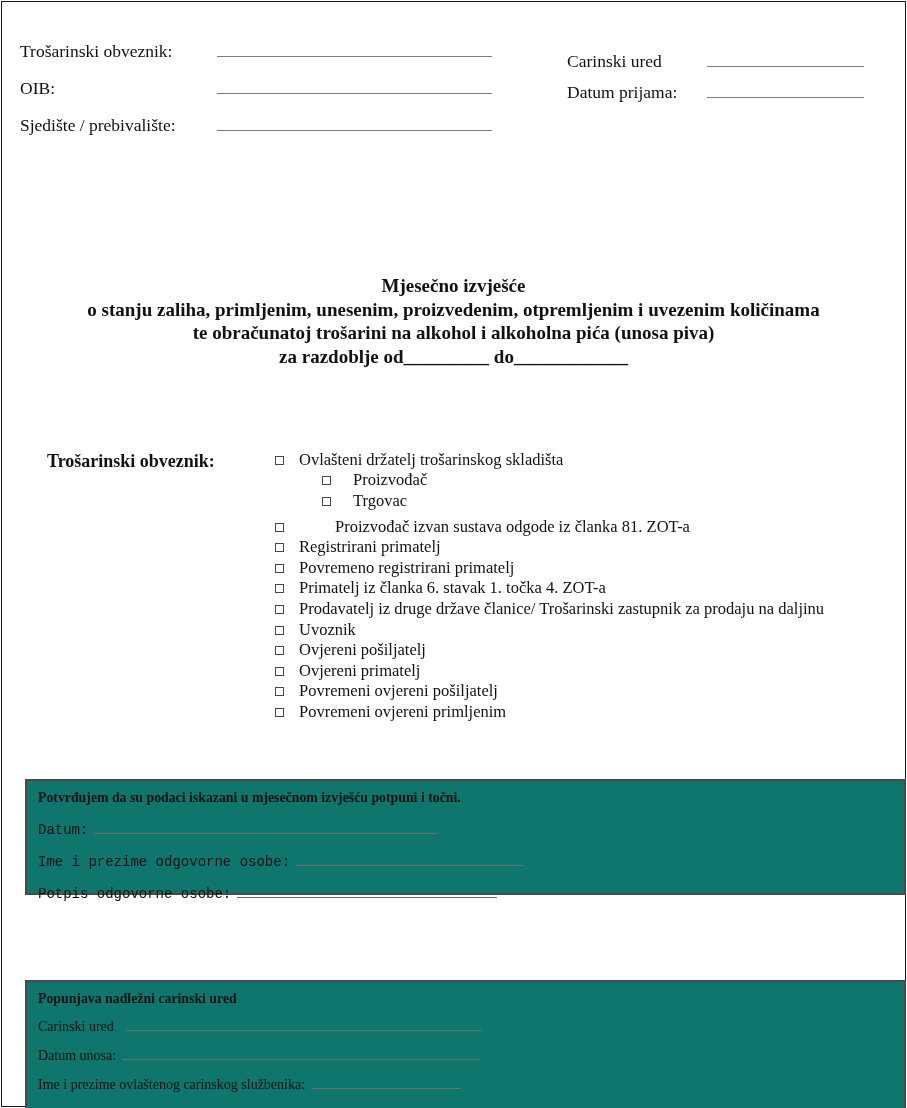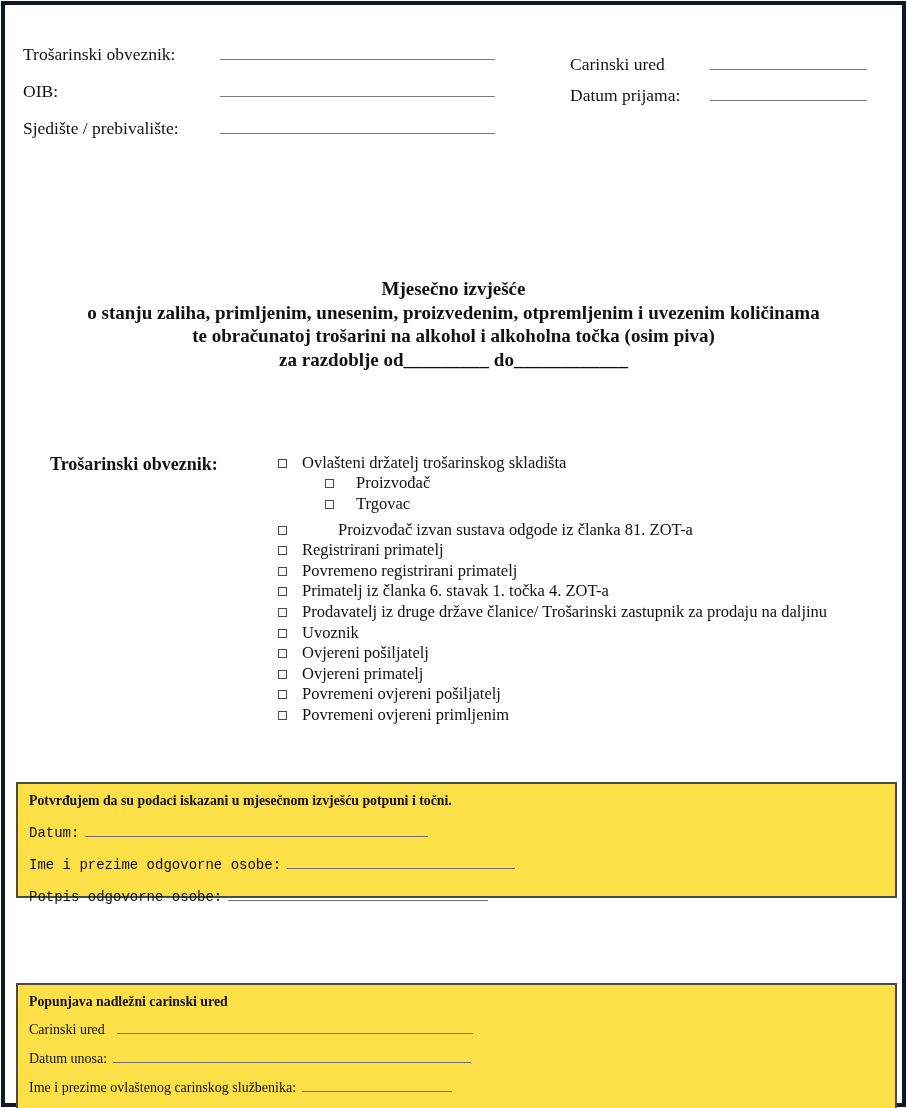--- a/index.html
+++ b/index.html
@@ -14,7 +14,7 @@
     position:absolute; left:1px; top:1px;
     width:905px; height:1106px;
     background:#fff;
-    border:4px solid #0f172a;
+    border:1px solid #0f172a;
   }
 
   

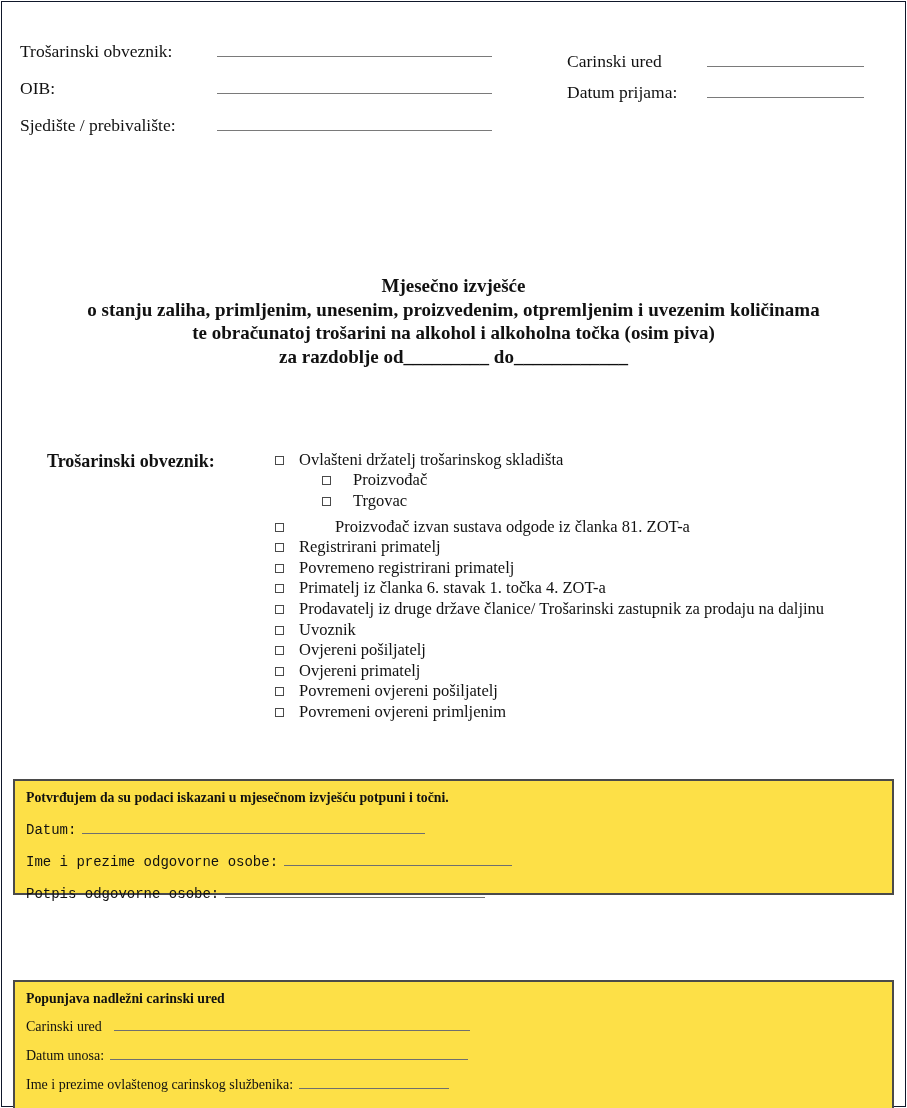--- a/index.html
+++ b/index.html
@@ -116,7 +116,7 @@
   <div class="title-block">
     <div>Mjesečno izvješće</div>
     <div>o stanju zaliha, primljenim, unesenim, proizvedenim, otpremljenim i uvezenim količinama</div>
-    <div>te obračunatoj trošarini na alkohol i alkoholna točka (osim piva)</div>
+    <div>te obračunatoj trošarini na alkohol i alkoholna pića (unosa piva)</div>
     <div>za razdoblje od_________ do____________</div>
   </div>
 

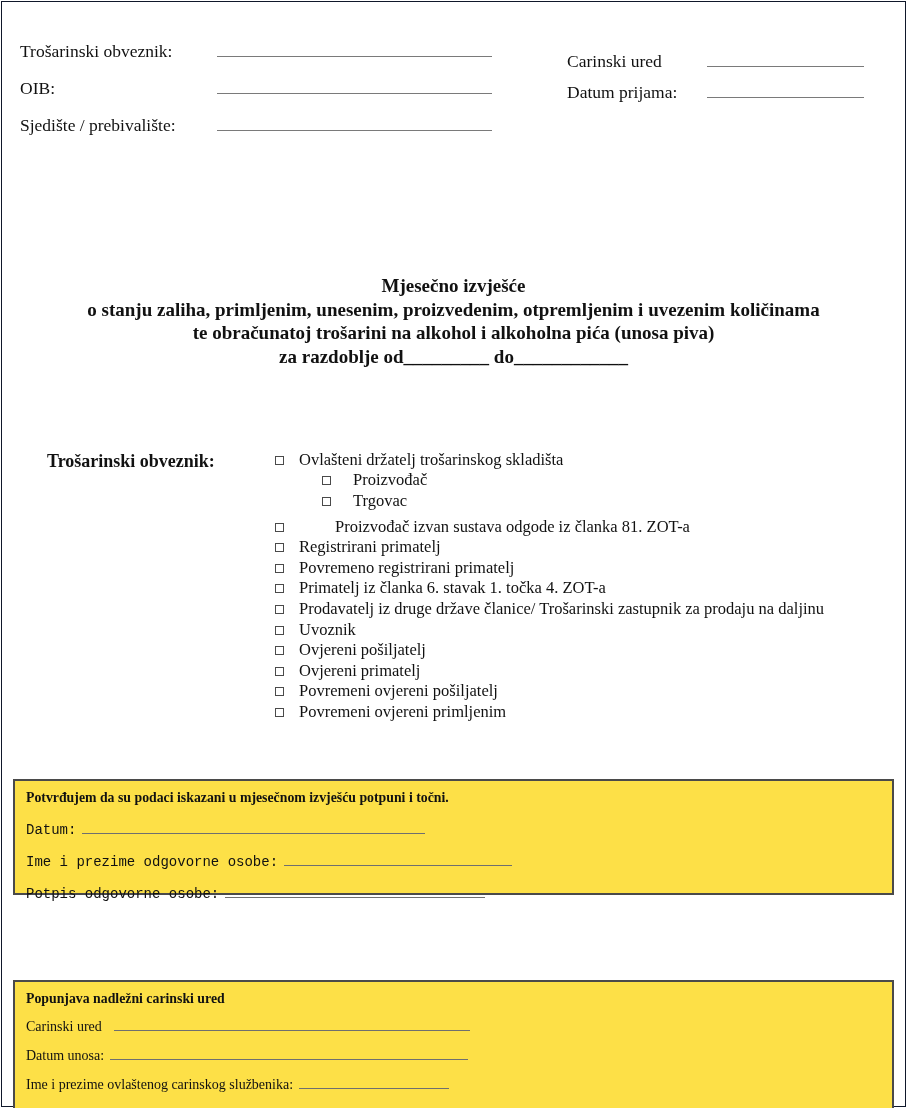--- a/index.html
+++ b/index.html
@@ -59,8 +59,8 @@
 
   
   .box {
-    position:absolute; left:11px; width:881px;
-    border:2px solid #4a4a4a; background:#fde047;
+    position:absolute; left:23px; width:881px;
+    border:2px solid #4a4a4a; background:#0f766e;
     padding:9px 0 0 11px; font-size:14px;
   }
   .box1 { top:777px; height:116px; }

